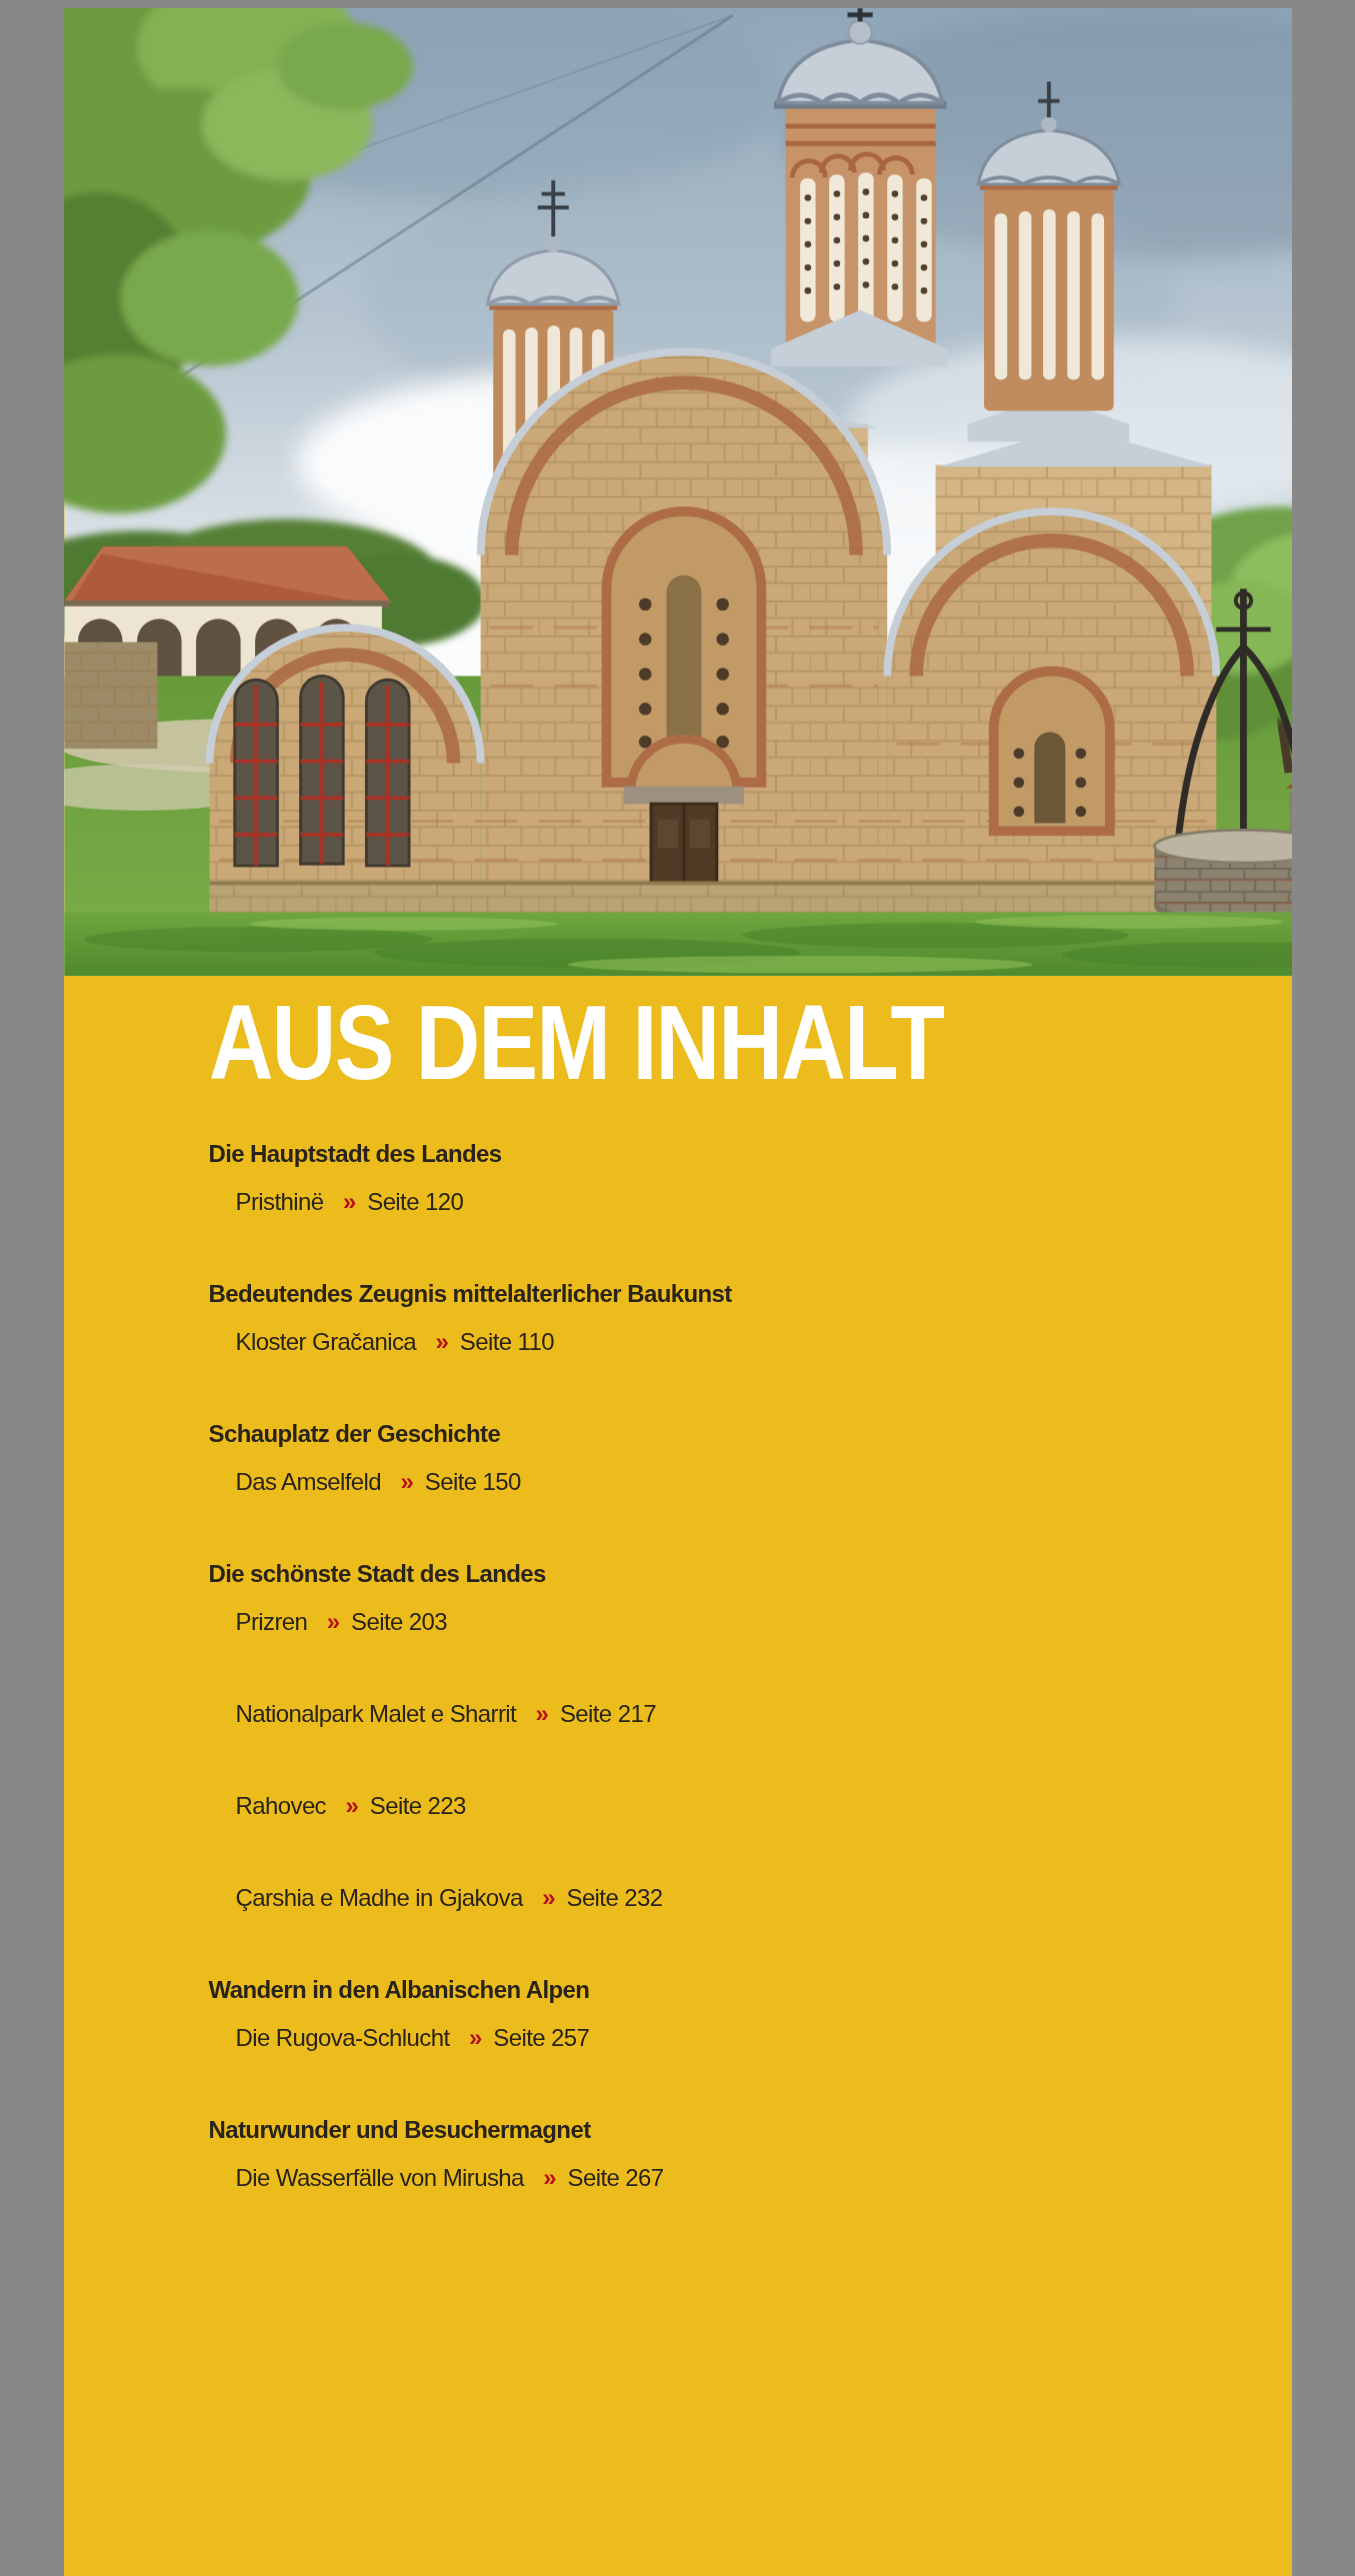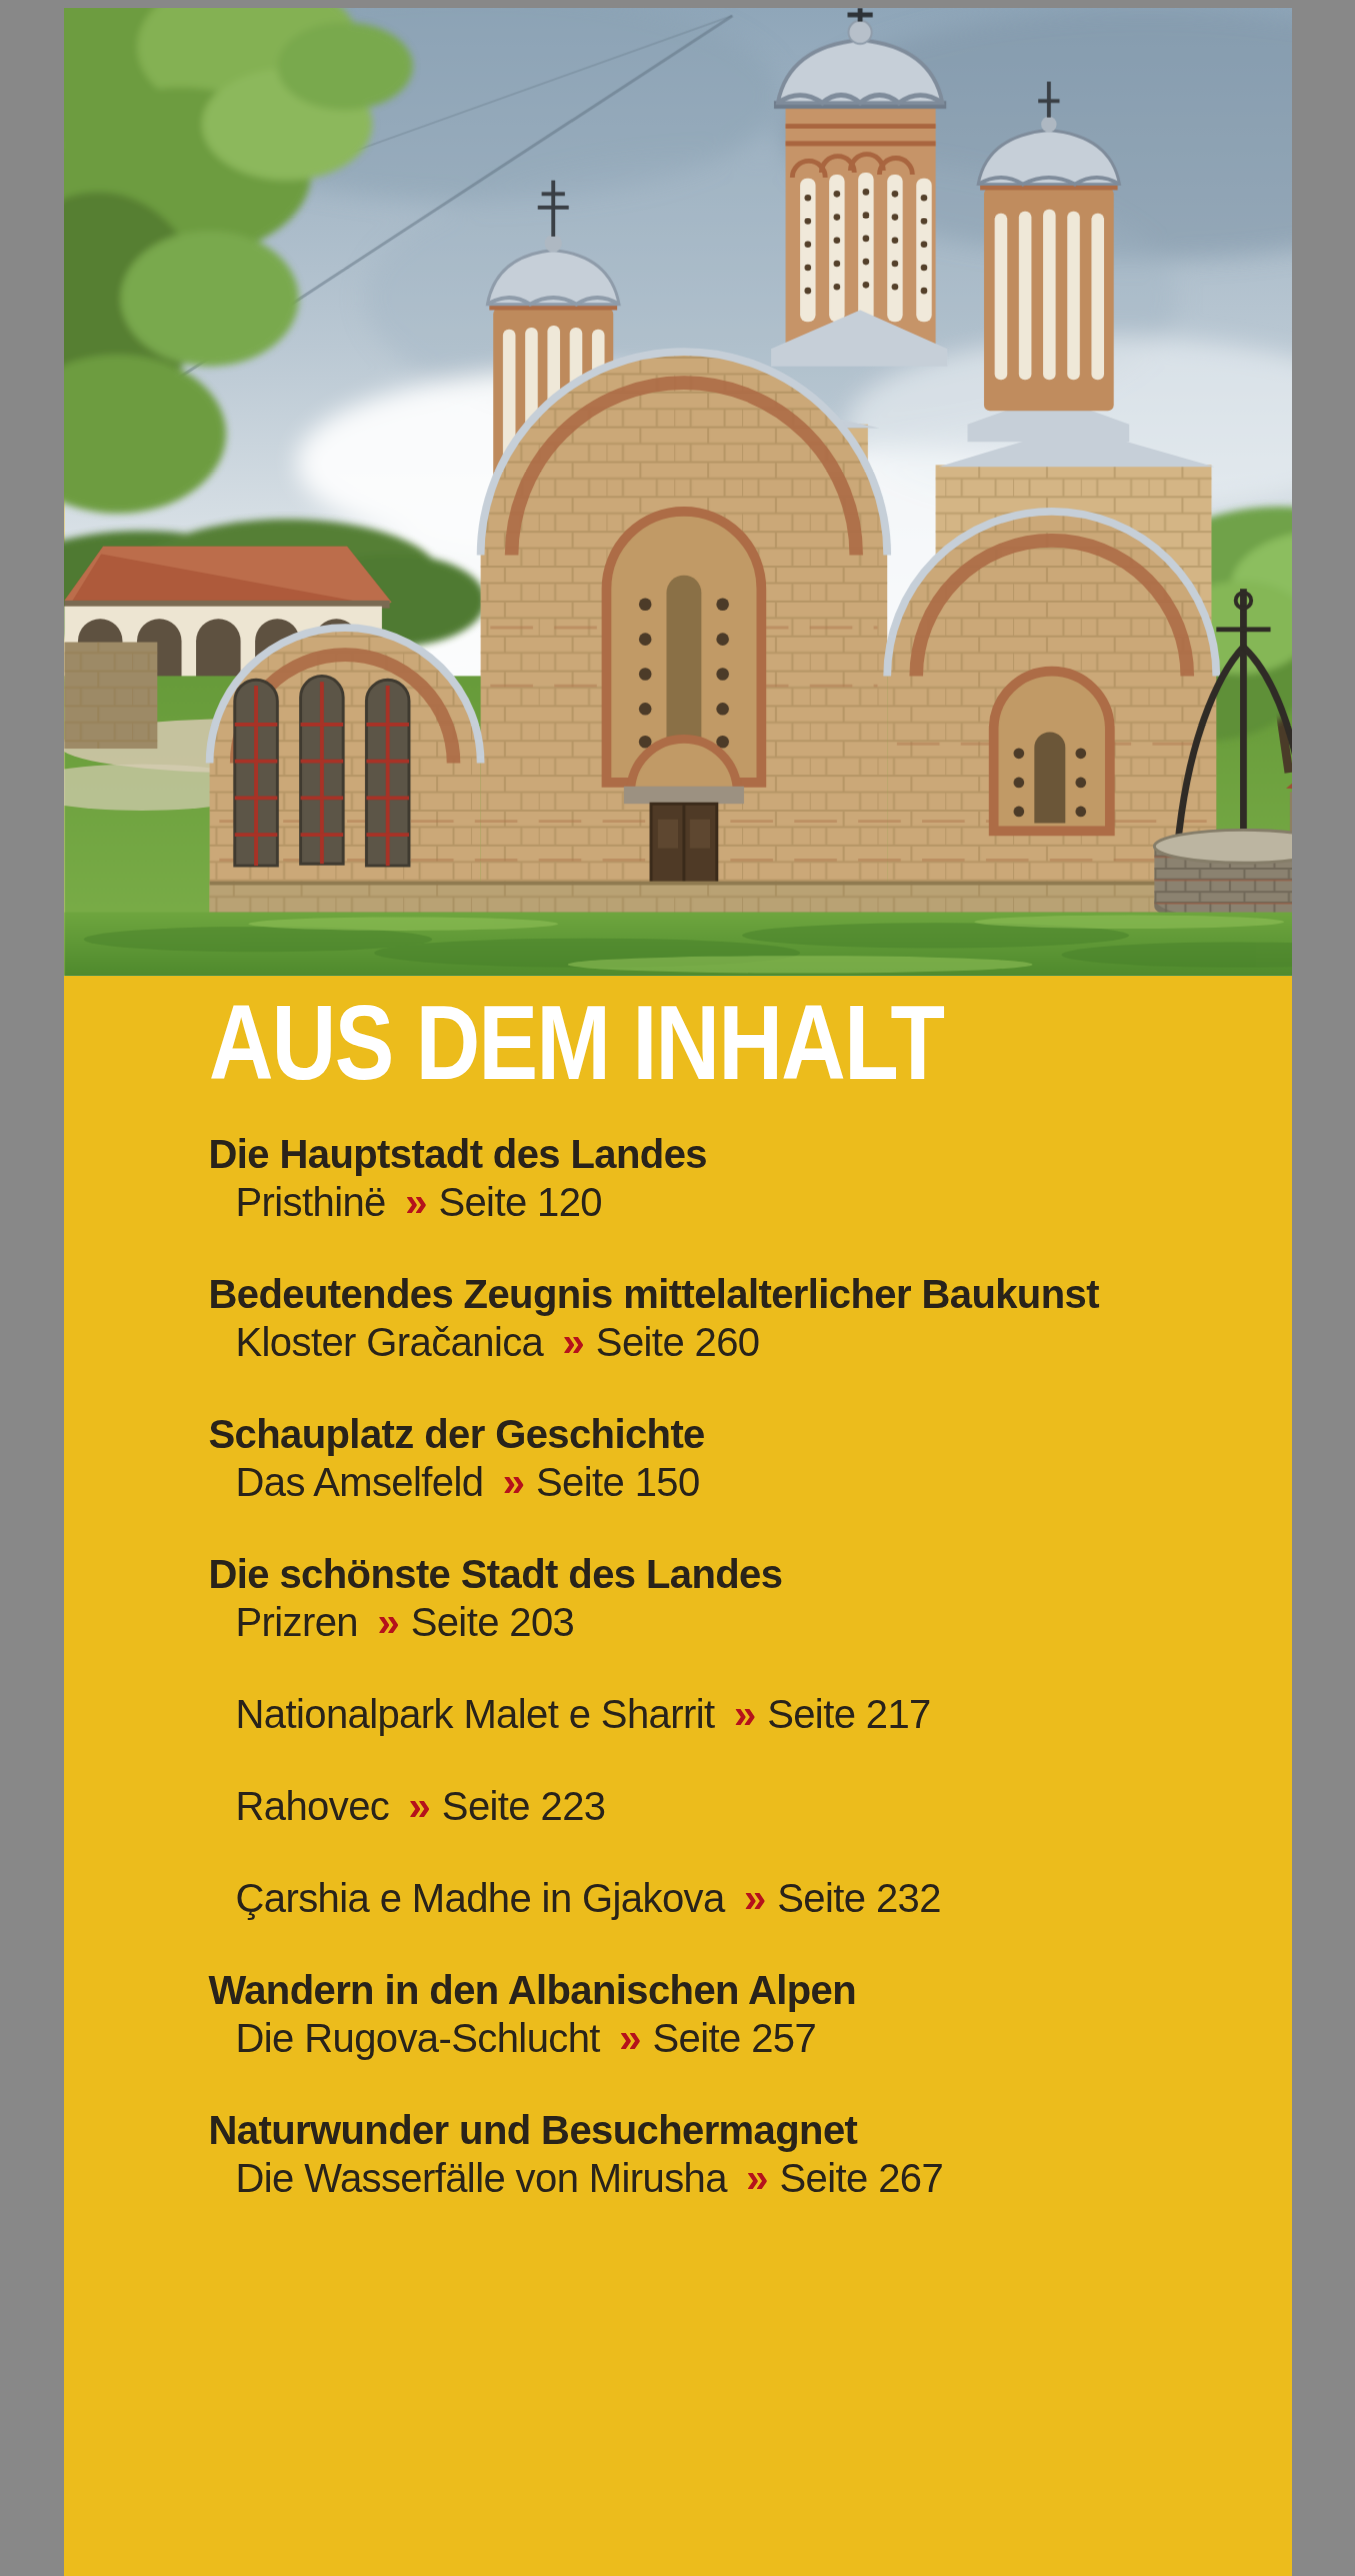--- a/index.html
+++ b/index.html
@@ -18,7 +18,7 @@
     white-space:nowrap;
   }
   .entries{}
-  .entry{margin:0 0 44px 0;line-height:48px;font-size:40px;letter-spacing:-0.6px;color:#29231A;cursor:pointer;}
+  .entry{margin:0 0 44px 0;line-height:48px;font-size:24px;letter-spacing:-0.6px;color:#29231A;cursor:pointer;}
   .entry-title{display:block;font-weight:bold;}
   .entry-sub{display:block;padding-left:27px;font-weight:normal;}
   .entry-chevron{color:#B5121B;font-weight:bold;margin:0 11.6px 0 19.4px;}

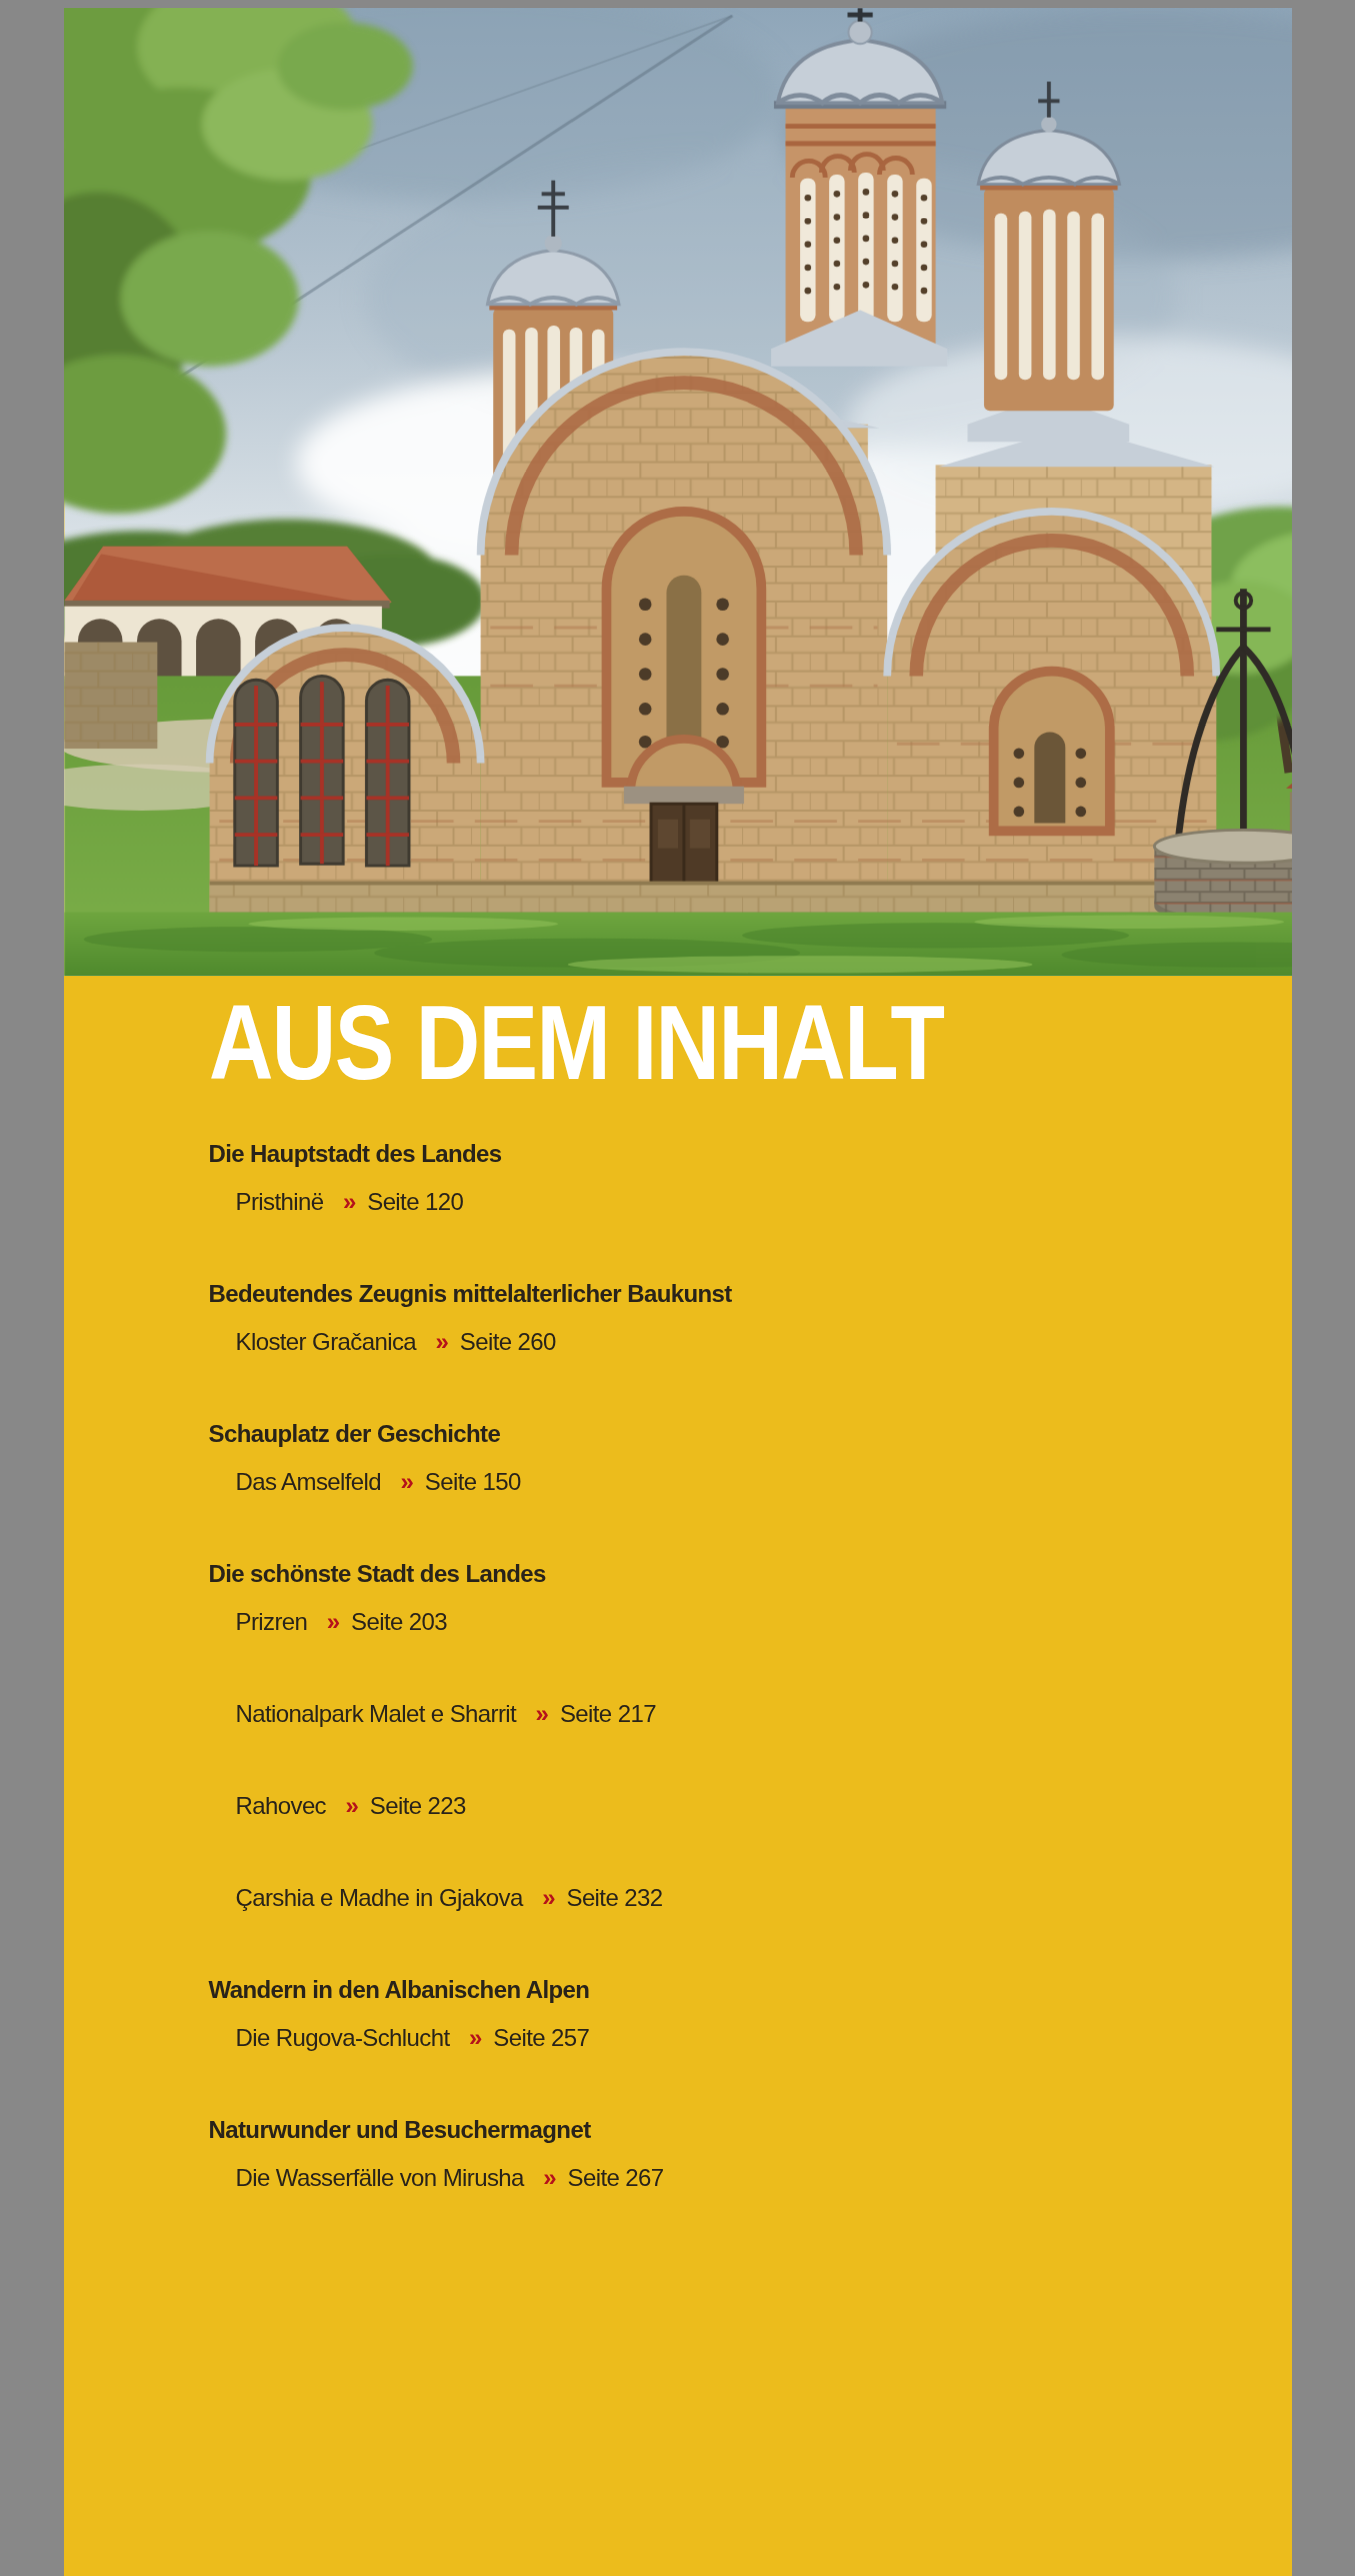--- a/index.html
+++ b/index.html
@@ -397,7 +397,7 @@
   <div class="entry" style="color: rgb(41, 35, 26);">
     <span class="entry-title">Bedeutendes Zeugnis mittelalterlicher Baukunst</span>
     <span class="entry-sub">
-      <span class="entry-place">Kloster Gračanica</span><span class="entry-chevron" style="color: rgb(181, 18, 27);">»</span><span class="entry-page">Seite 260</span>
+      <span class="entry-place">Kloster Gračanica</span><span class="entry-chevron" style="color: rgb(181, 18, 27);">»</span><span class="entry-page">Seite 110</span>
     </span>
   </div>
 

